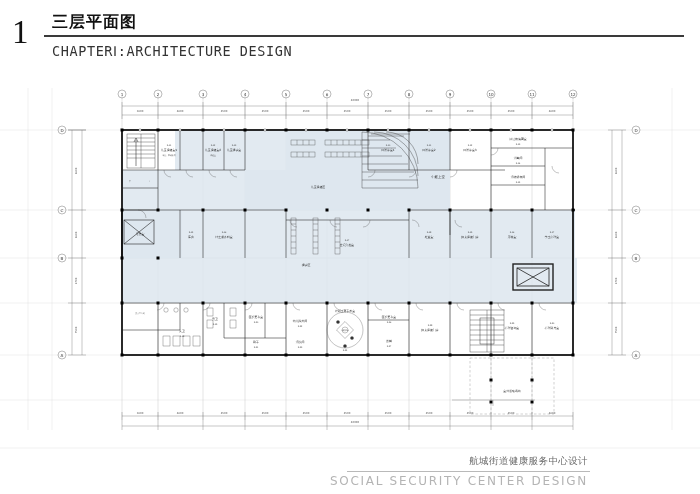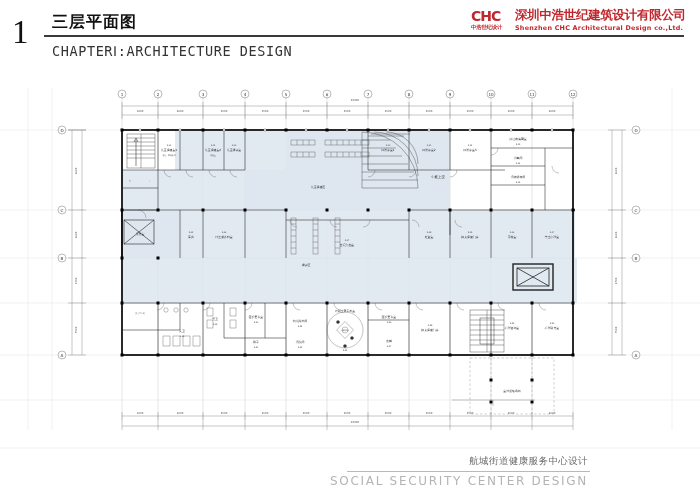--- a/index.html
+++ b/index.html
@@ -55,12 +55,6 @@
   <div id="title-cn">三层平面图</div>
   <div id="title-en">CHAPTERⅠ:ARCHITECTURE DESIGN</div>
 
-  <div id="logo">
-    <div id="logo-chc">CHC</div>
-    <div id="logo-chc-sub">中浩世纪设计</div>
-    <div id="logo-cn">深圳中浩世纪建筑设计有限公司</div>
-    <div id="logo-en">Shenzhen CHC Architectural Design co.,Ltd.</div>
-  </div>
 </div>
 
 <div id="drawing">

